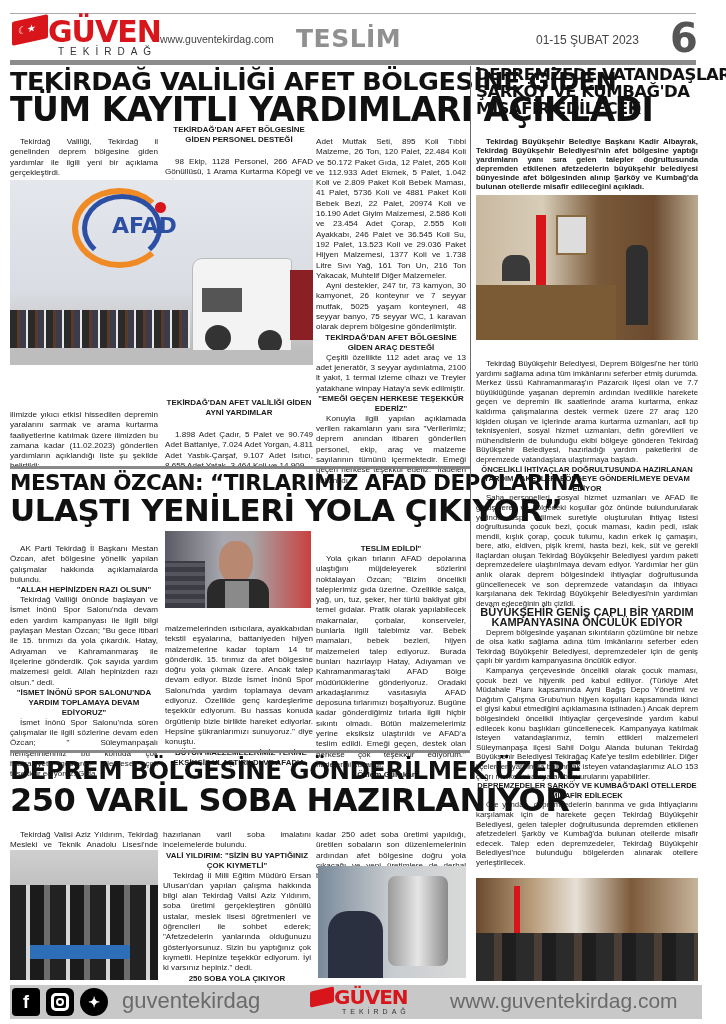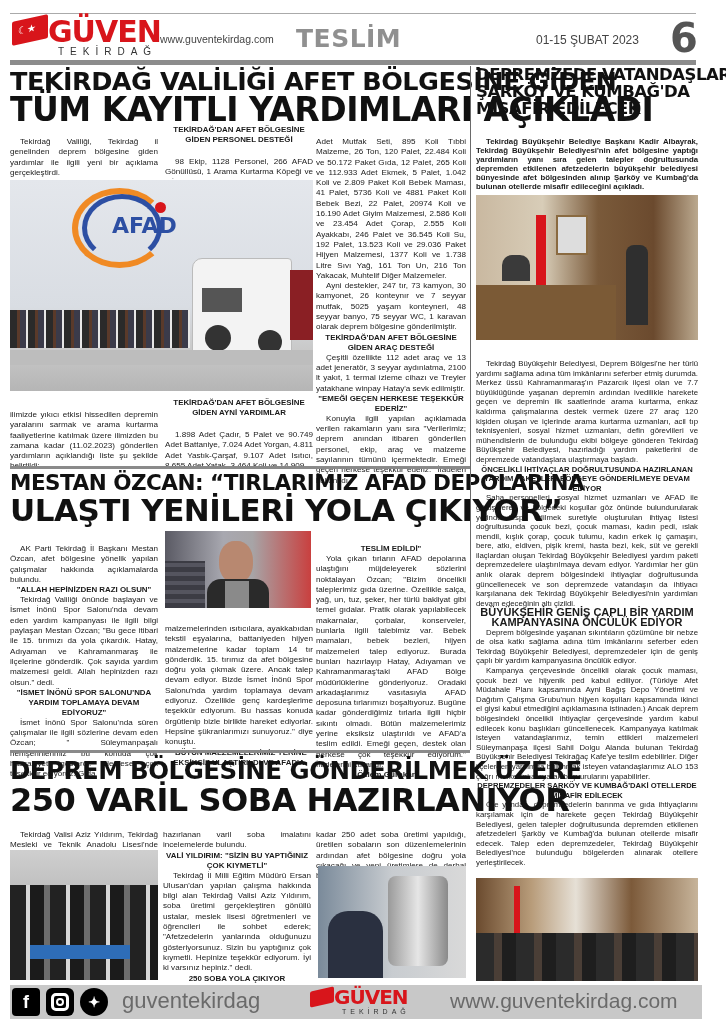--- a/index.html
+++ b/index.html
@@ -64,7 +64,7 @@
       <p>98 Ekip, 1128 Personel, 266 AFAD Gönüllüsü, 1 Arama Kurtarma Köpeği ve 3 İkram Aracı</p>
     </div>
 </div>
-<div class="abs photo" style="left:10px;top:180px;width:303px;height:211px;background:linear-gradient(#e4e7ec 0%,#d9dde3 60%,#c9c9c9 80%,#b5b5b5 100%);">
+<div class="abs photo" style="left:10px;top:180px;width:303px;height:185px;background:linear-gradient(#e4e7ec 0%,#d9dde3 60%,#c9c9c9 80%,#b5b5b5 100%);">
   <div style="position:absolute;left:62px;top:8px;width:95px;height:80px;border:6px solid #f08a24;border-radius:50%;border-right-color:transparent;"></div>
   <div style="position:absolute;left:72px;top:14px;width:80px;height:68px;border:5px solid #2d4fa3;border-radius:50%;border-bottom-color:transparent;"></div>
   <div style="position:absolute;left:102px;top:33px;font-size:22px;font-weight:900;color:#2d4fa3;font-family:'DejaVu Sans',sans-serif;">AFAD</div>

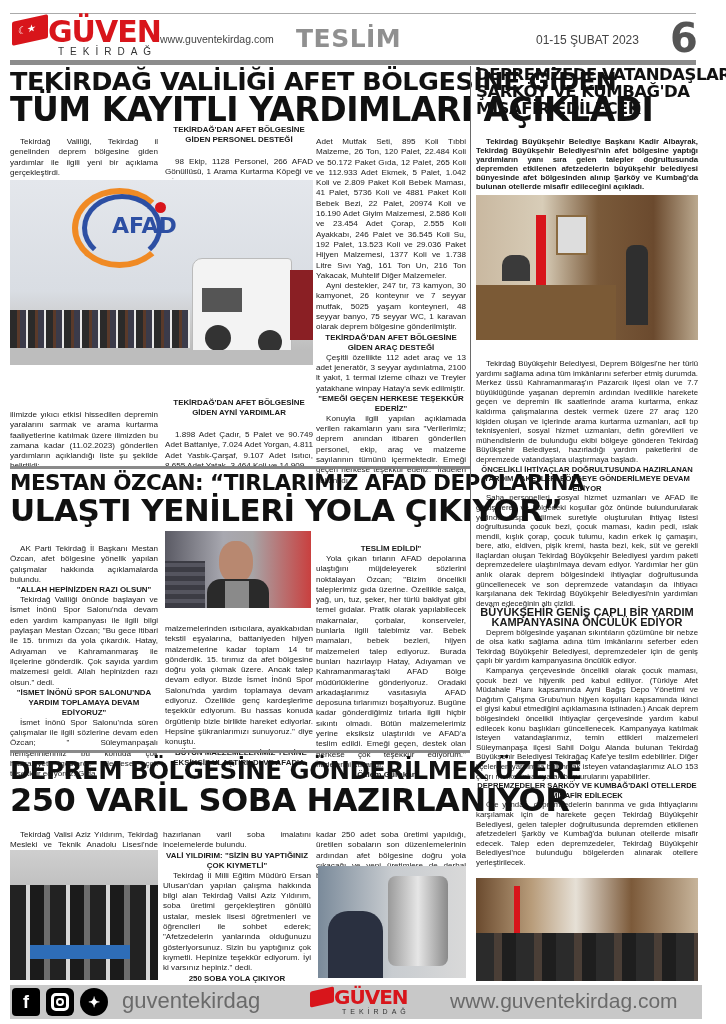--- a/index.html
+++ b/index.html
@@ -91,7 +91,7 @@
   <p style="text-indent:0">ilimizde yıkıcı etkisi hissedilen depremin yaralarını sarmak ve arama kurtarma faaliyetlerine katılmak üzere ilimizden bu zamana kadar (11.02.2023) gönderilen yardımların açıklandığı liste şu şekilde belirtildi:</p>
 </div>
 <div class="abs" style="left:165px;top:398px;width:148px;">
-  <div class="sub">TEKİRDAĞ'DAN AFET BÖLGESİNE GİDEN AYNİ YARDIMLAR</div>
+  <div class="sub">TEKİRDAĞ'DAN AFET VALİLİĞİ GİDEN AYNİ YARDIMLAR</div>
   <div class="txt">
       <p>1.898 Adet Çadır, 5 Palet ve 90.749 Adet Battaniye, 7.024 Adet Yorgan, 4.811 Adet Yastık-Çarşaf, 9.107 Adet Isıtıcı, 8.655 Adet Yatak, 3.464 Koli ve 14.909</p>
     </div>

